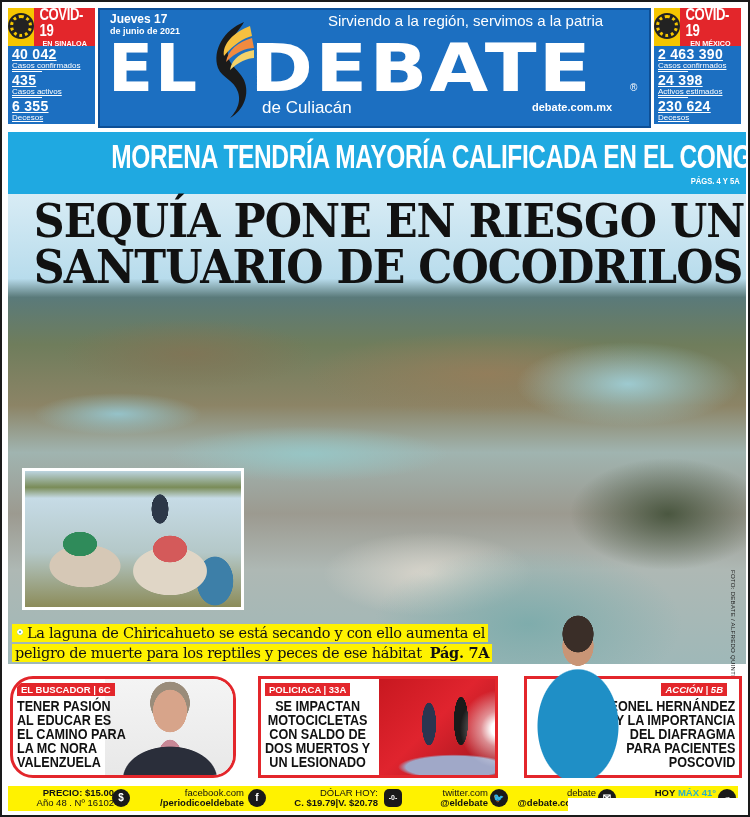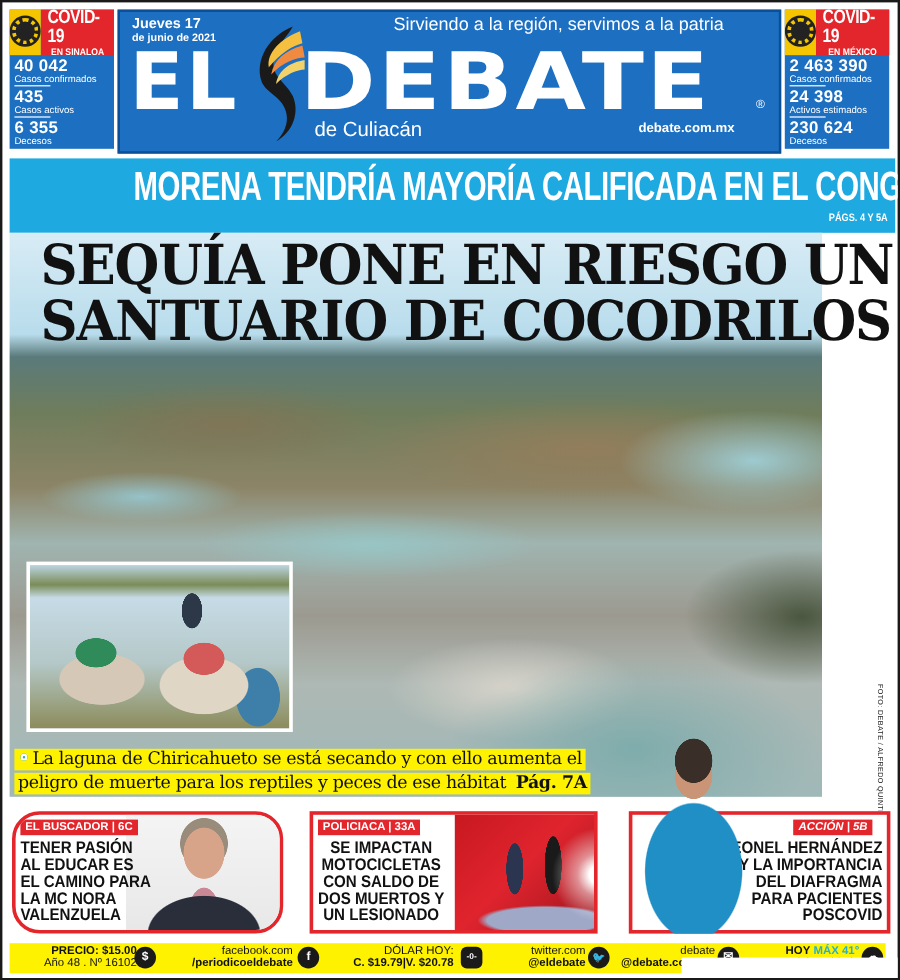--- a/index.html
+++ b/index.html
@@ -17,7 +17,7 @@
   .covid-tag { flex: 1; background: #e3262b; display: flex; flex-direction: column; align-items: center; justify-content: center; }
   .covid-title { font-family: "Liberation Sans", sans-serif; font-weight: bold; font-size: 16px; line-height: 16px; letter-spacing: -0.5px; transform: scaleX(0.82); }
   .covid-sub { font-weight: bold; font-size: 8px; line-height: 9px; transform: scaleX(0.9); }
-  .covid-stats { padding: 2px 4px; }
+  .covid-stats { padding: 2px 4px; text-decoration: underline; }
   .stat-num { font-weight: bold; font-size: 14px; line-height: 13px; letter-spacing: 0.3px; }
   .stat-lbl { font-size: 8px; line-height: 9px; }
   .stat-sep { width: 30px; height: 1px; background: #fff; margin: 1px 0 2px; }

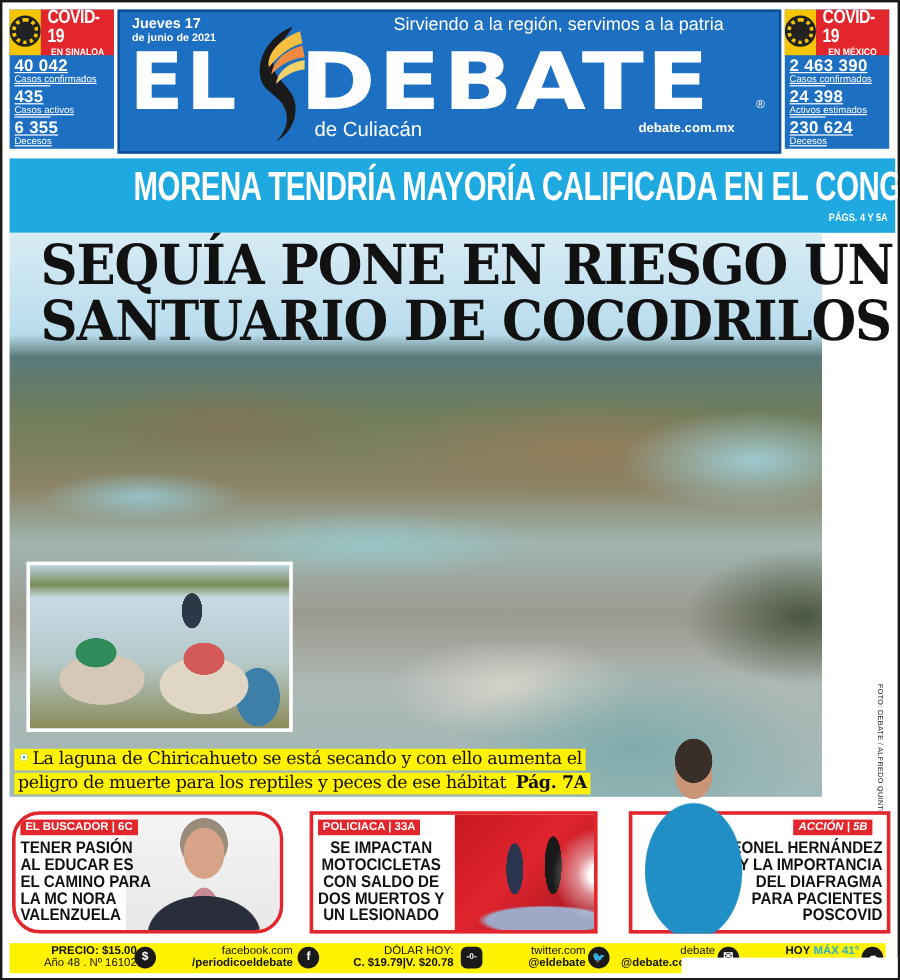--- a/index.html
+++ b/index.html
@@ -40,7 +40,7 @@
   .banner-pages { position: absolute; right: 6px; top: 44px; color: #fff; font-weight: bold; font-size: 9px; transform: scaleX(0.85); transform-origin: right; }
 
   
-  .photo { position: absolute; left: 6px; top: 192px; width: 677px; height: 470px;
+  .photo { position: absolute; left: 6px; top: 192px; width: 738px; height: 470px;
     background:
       radial-gradient(ellipse 120px 30px at 110px 220px, rgba(150,200,210,0.9), transparent 70%),
       radial-gradient(ellipse 200px 40px at 300px 260px, rgba(150,200,200,0.85), transparent 70%),

